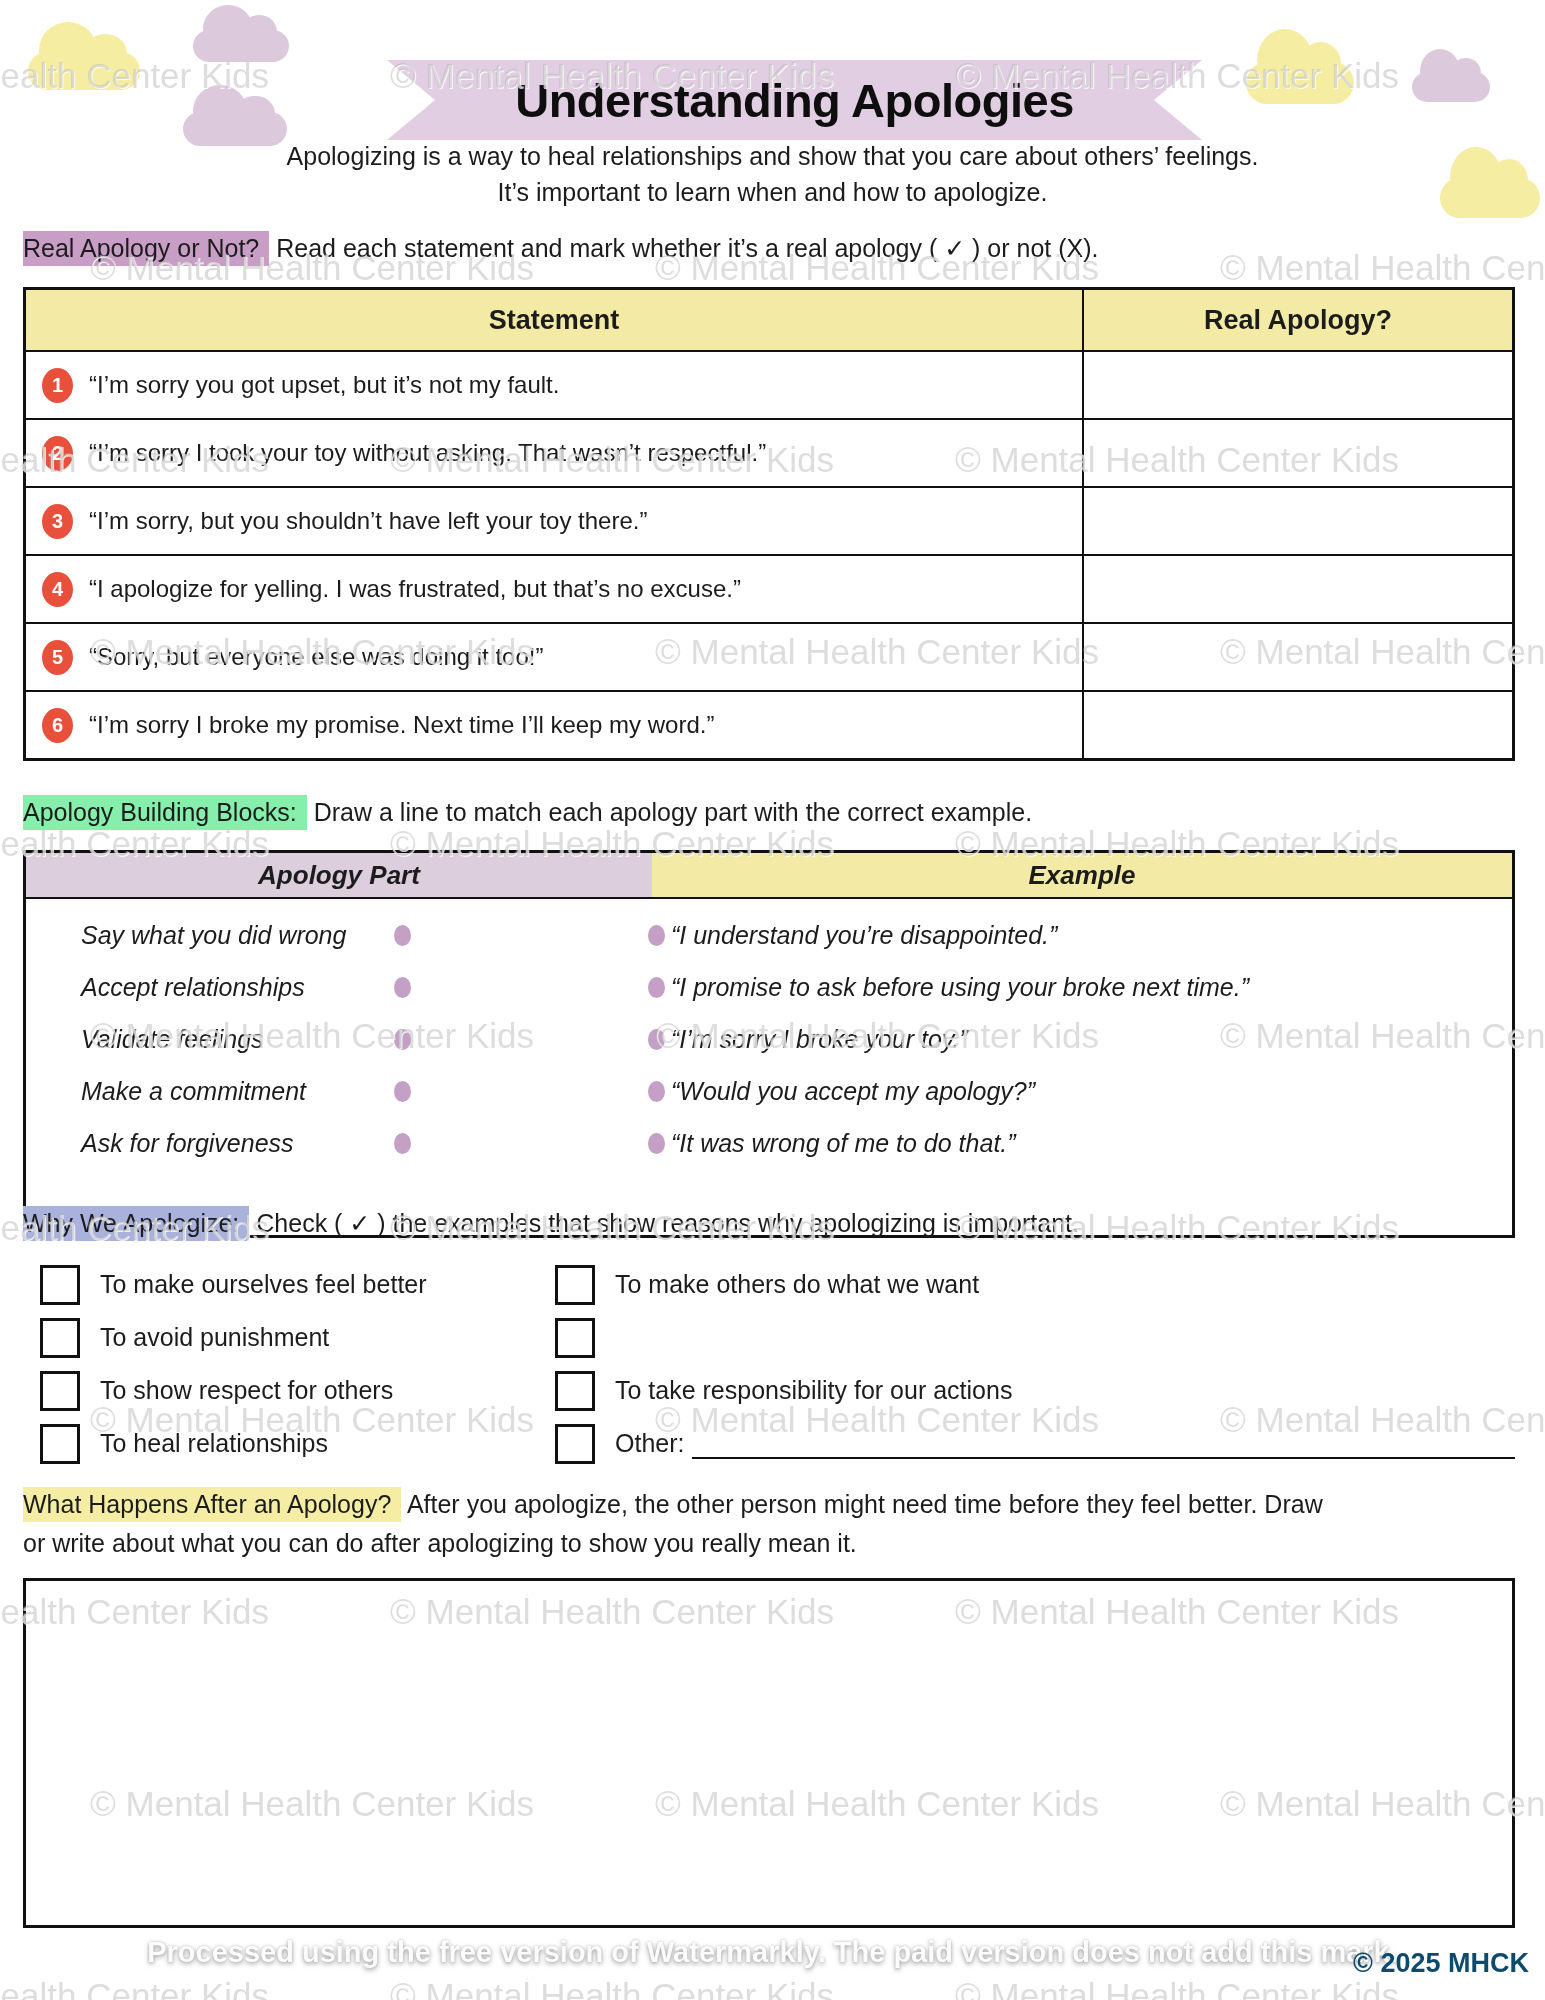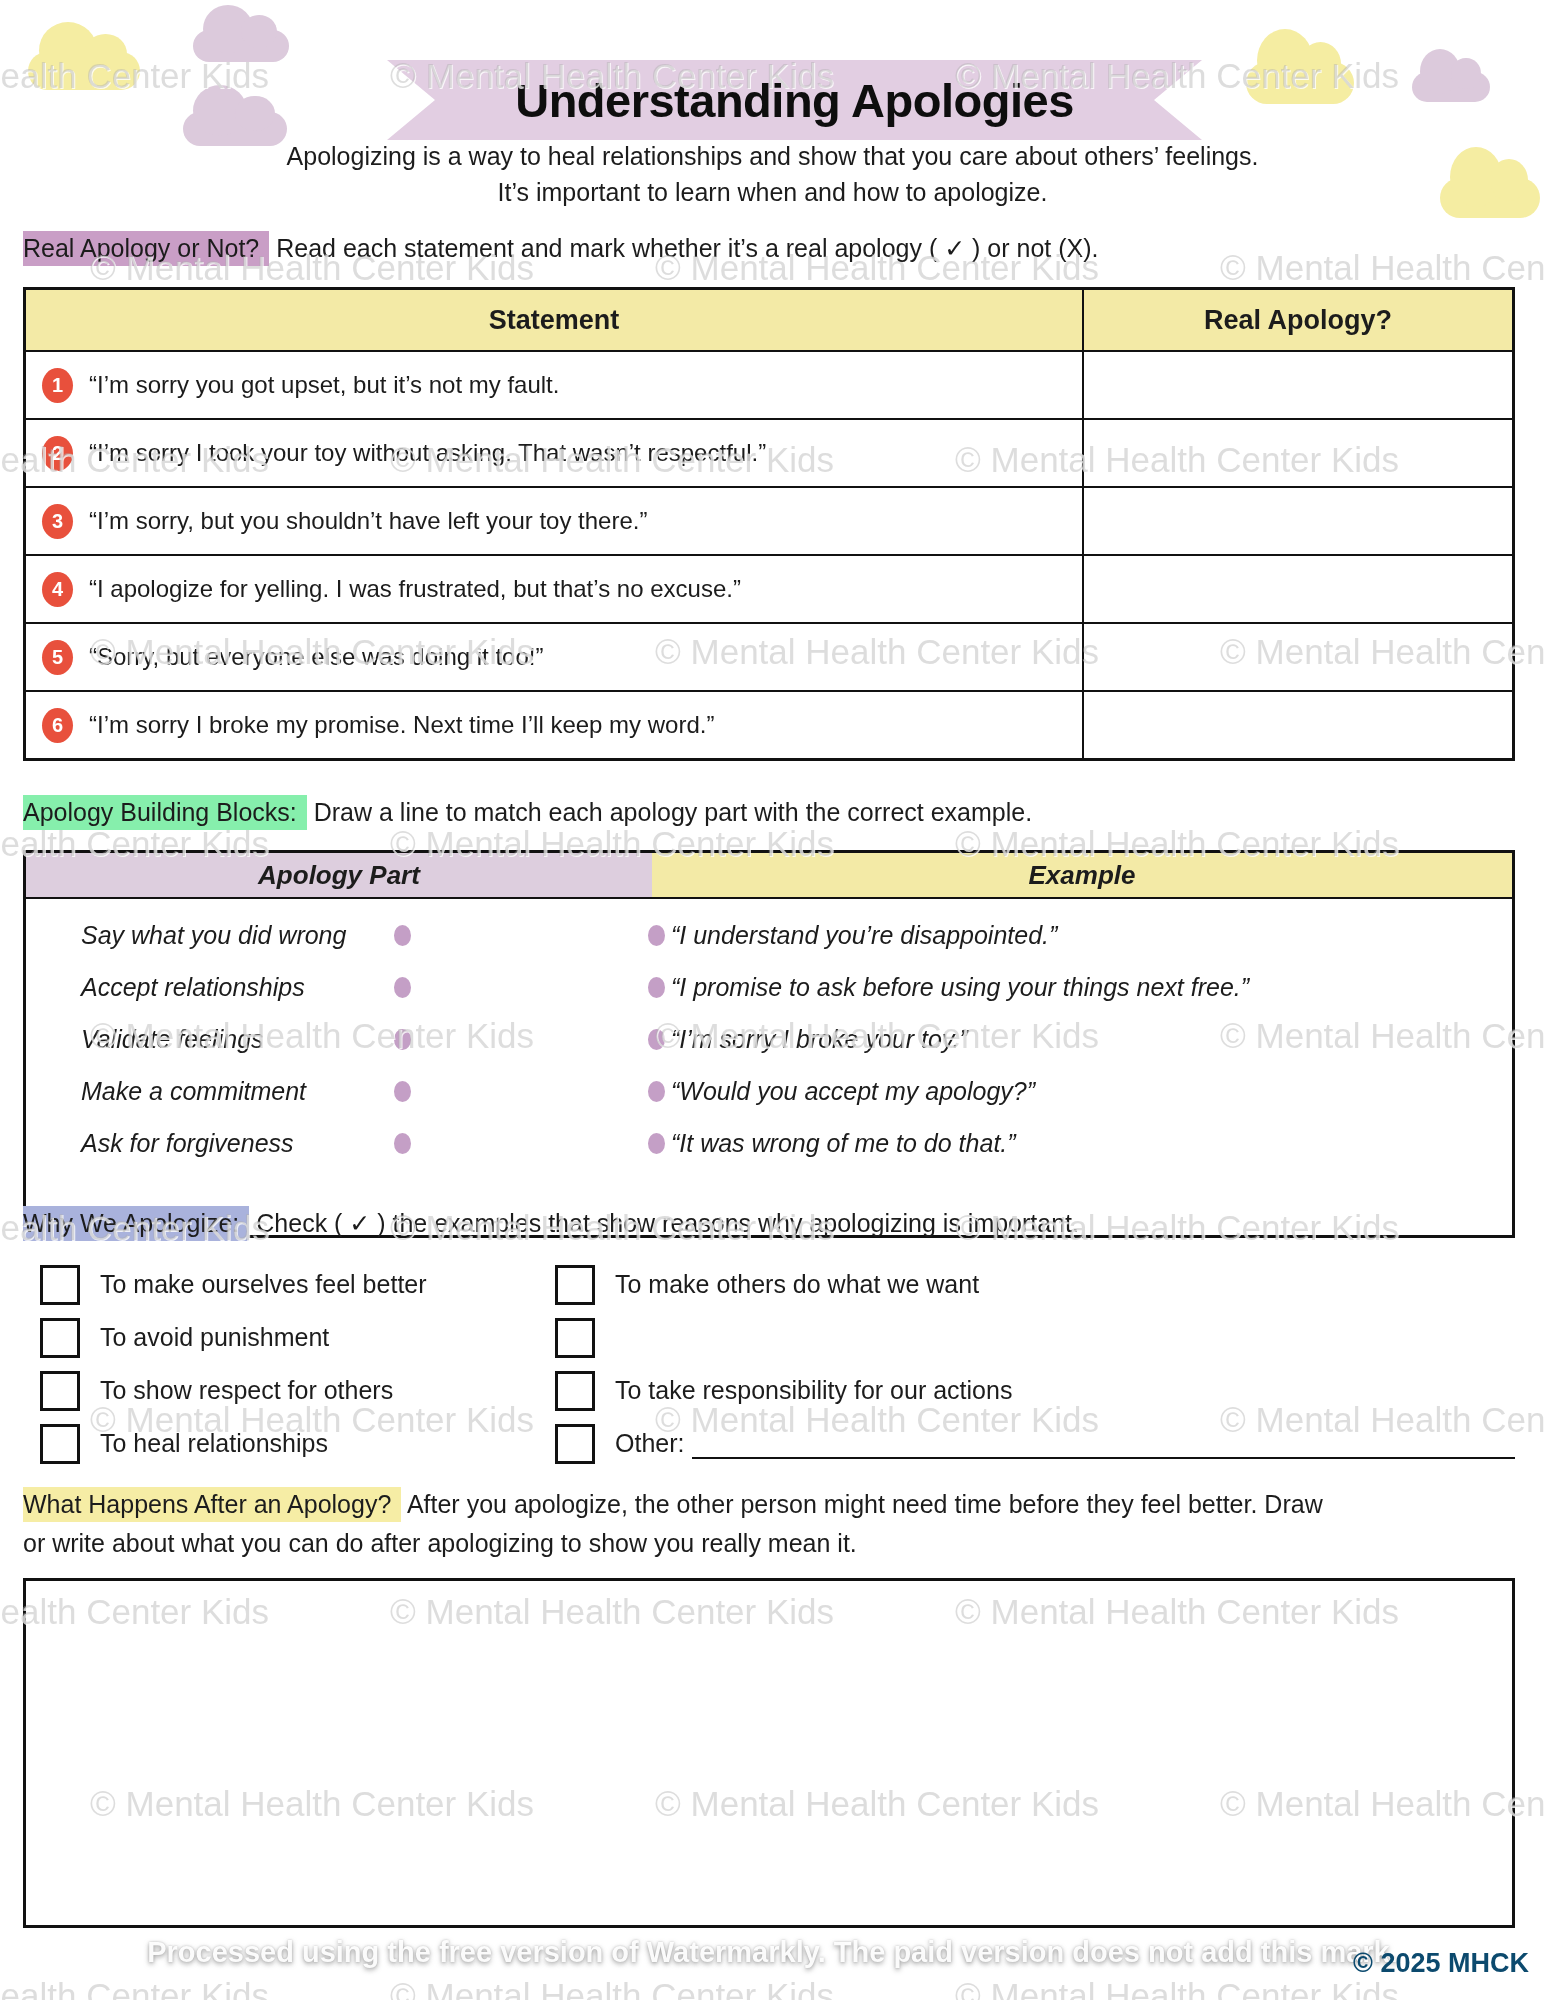--- a/index.html
+++ b/index.html
@@ -210,7 +210,7 @@
           </div>
         <div class="ex">
             <span class="dot"></span>
-            <span>“I promise to ask before using your things next free.”</span>
+            <span>“I promise to ask before using your broke next time.”</span>
           </div>
         <div class="ex">
             <span class="dot"></span>

